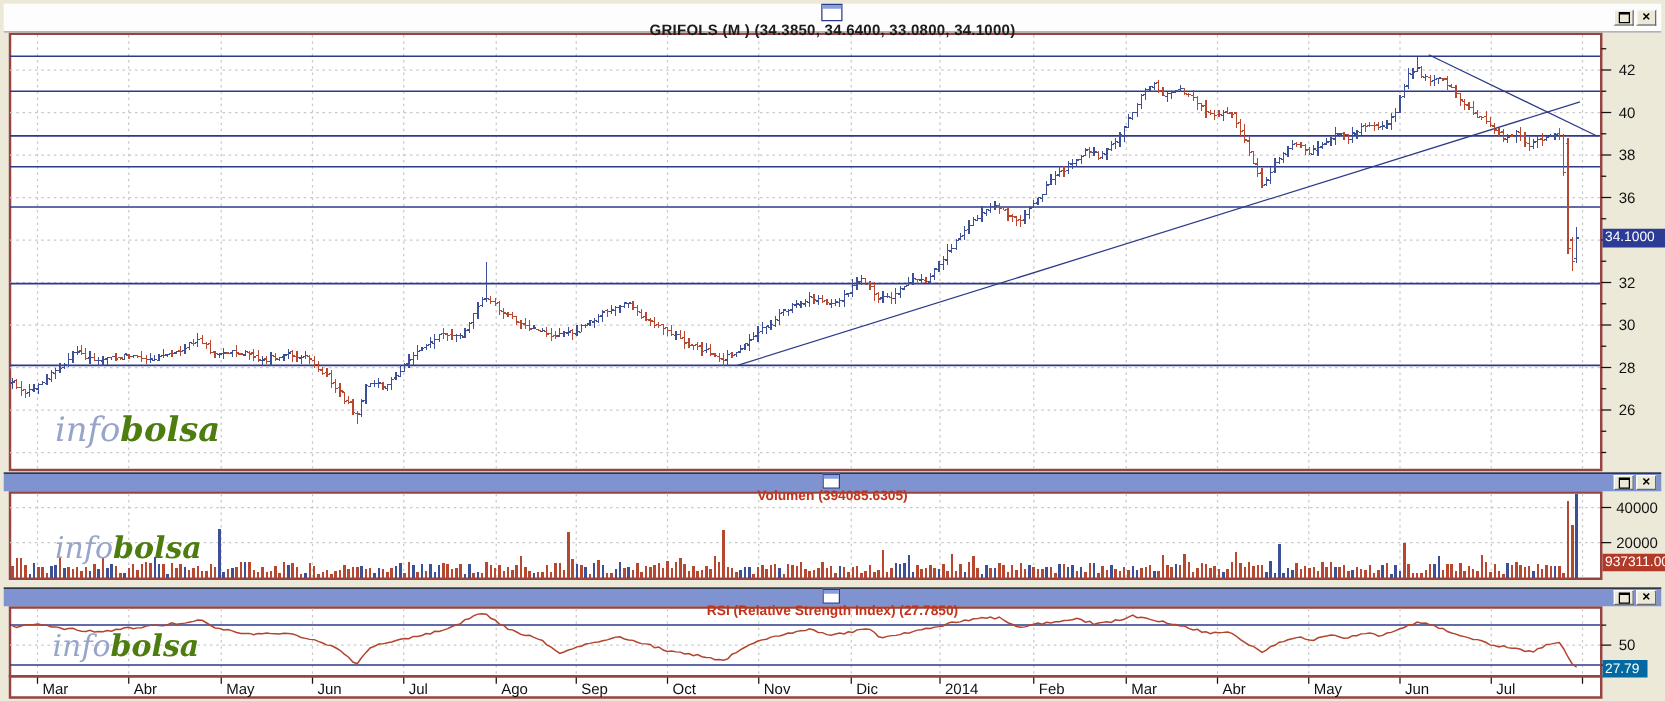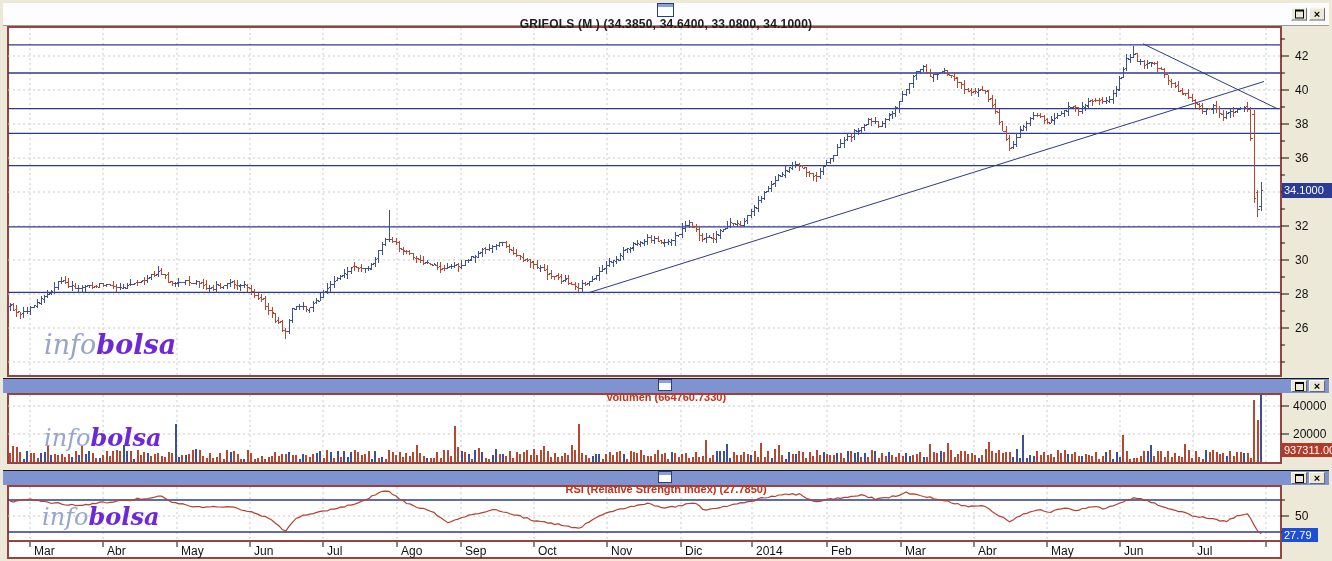--- a/index.html
+++ b/index.html
@@ -21,7 +21,7 @@
   .glyph-close{font-size:11px;font-weight:bold;line-height:9px;color:#000;}
   .watermark{position:absolute;font-family:"DejaVu Serif","Liberation Serif",serif;font-style:italic;pointer-events:none;}
   .watermark .p1{color:#96a5c9;font-weight:normal;margin-left:28px;}
-  .watermark .p2{color:#6d28d9;font-weight:bold;}
+  .watermark .p2{color:#4d7c0f;font-weight:bold;}
   .wm-main{left:16px;top:329px;font-size:27px;}
   .wm-vol{left:16px;top:423px;font-size:24px;}
   .wm-rsi{left:14px;top:502px;font-size:24px;}

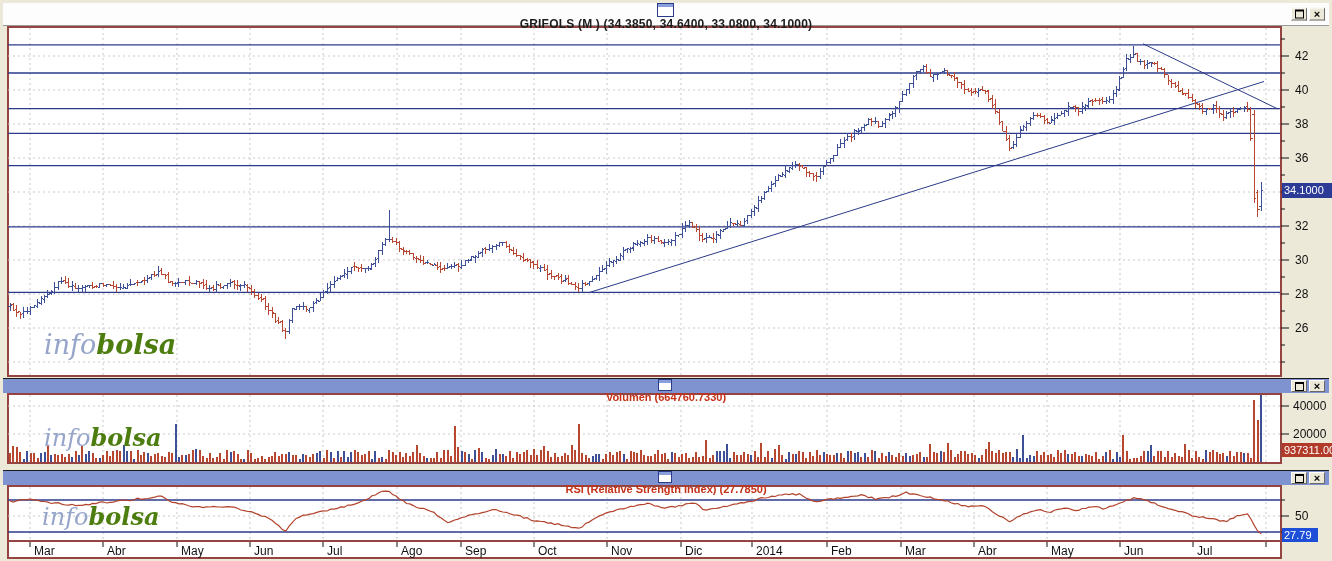--- a/index.html
+++ b/index.html
@@ -228,7 +228,7 @@
 
   <div class="titlebar blue" style="top:378px;">
     <span class="winicon" style="width:12px;height:10px;"></span>
-    <span class="t-text">Volumen (664760.7330)</span>
+    <span class="t-text">Volumen (394085.6305)</span>
     <span class="btns">
       <span class="wbtn" style="height:12px;">
           <span class="glyph-restore"></span>

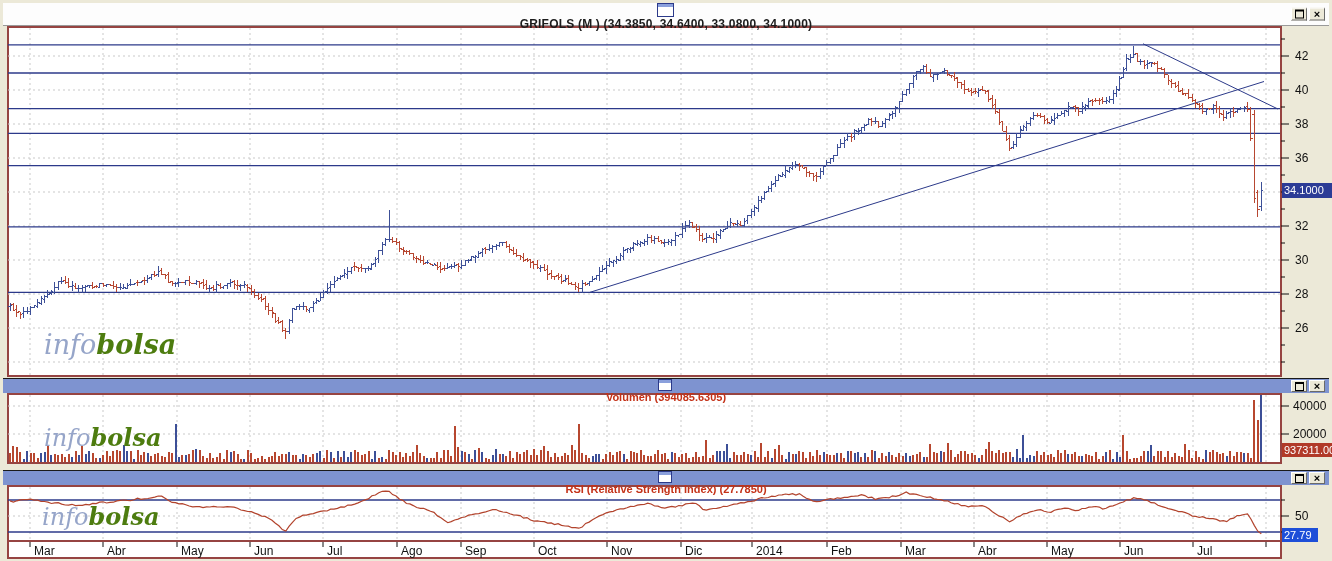--- a/index.html
+++ b/index.html
@@ -29,7 +29,7 @@
           overflow:hidden;box-sizing:border-box;z-index:5;}
   .valbox.blue{background:#2c3c96;left:1282px;top:183px;width:52px;height:15px;}
   .valbox.redv{background:#b13a28;left:1282px;top:443px;width:50px;height:14px;}
-  .valbox.redr{background:#1d4ed8;left:1282px;top:528px;width:36px;height:14px;}
+  .valbox.redr{background:#0369a1;left:1282px;top:528px;width:36px;height:14px;}
 </style>
 </head>
 <body>

